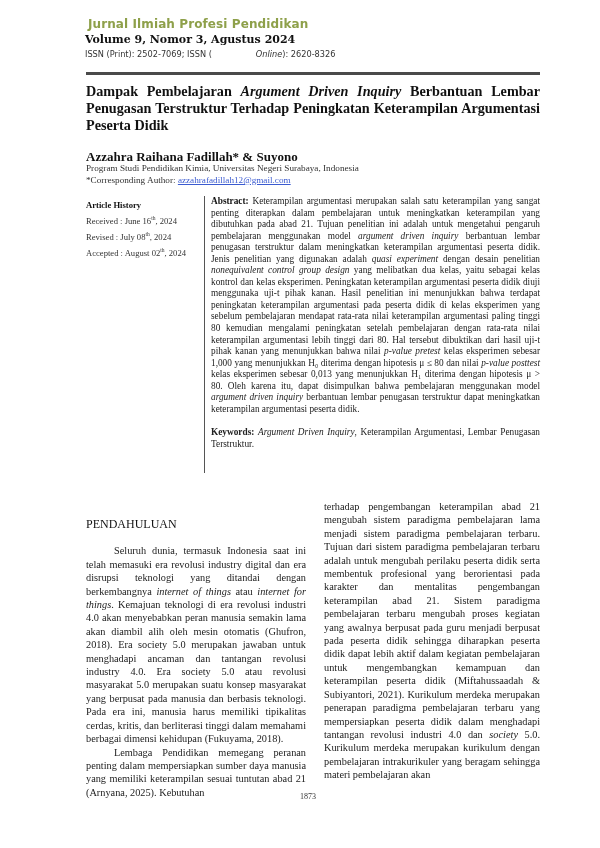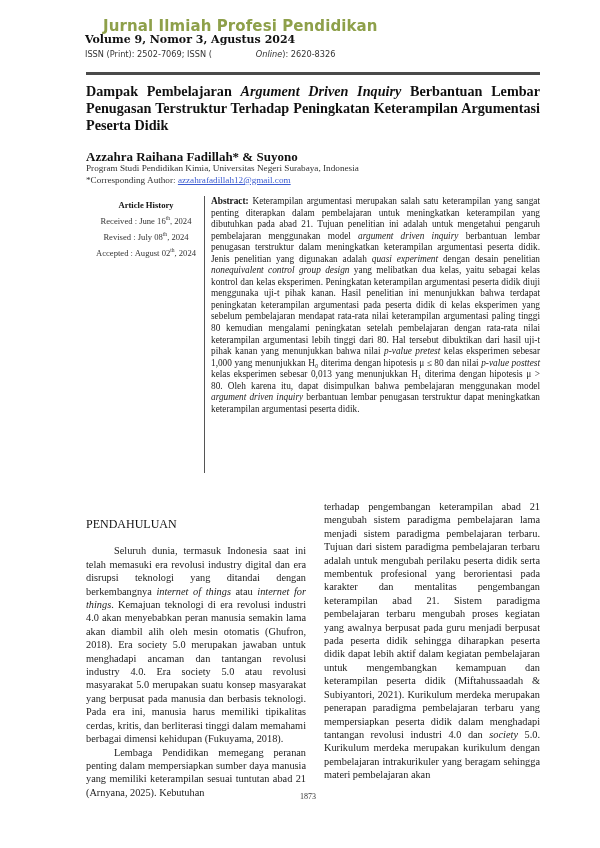--- a/index.html
+++ b/index.html
@@ -7,8 +7,8 @@
          font-family:"Liberation Serif", serif; color:#1a1a1a; }
   .page { position:absolute; left:0; top:0; width:600px; height:848px; background:#fff; }
 
-  .journal-name { position:absolute; left:103px; top:17px; font-family:"DejaVu Sans", sans-serif;
-                  font-weight:bold; font-size:15px; color:#8ea04a; letter-spacing:0.1px; }
+  .journal-name { position:absolute; left:88px; top:17px; font-family:"DejaVu Sans", sans-serif;
+                  font-weight:bold; font-size:12px; color:#8ea04a; letter-spacing:0.1px; }
   .volume { position:absolute; left:85px; top:33px; font-family:"DejaVu Serif", serif;
             font-weight:bold; font-size:11px; color:#111; }
   .issn { position:absolute; left:85px; top:49px; font-family:"DejaVu Sans", sans-serif;

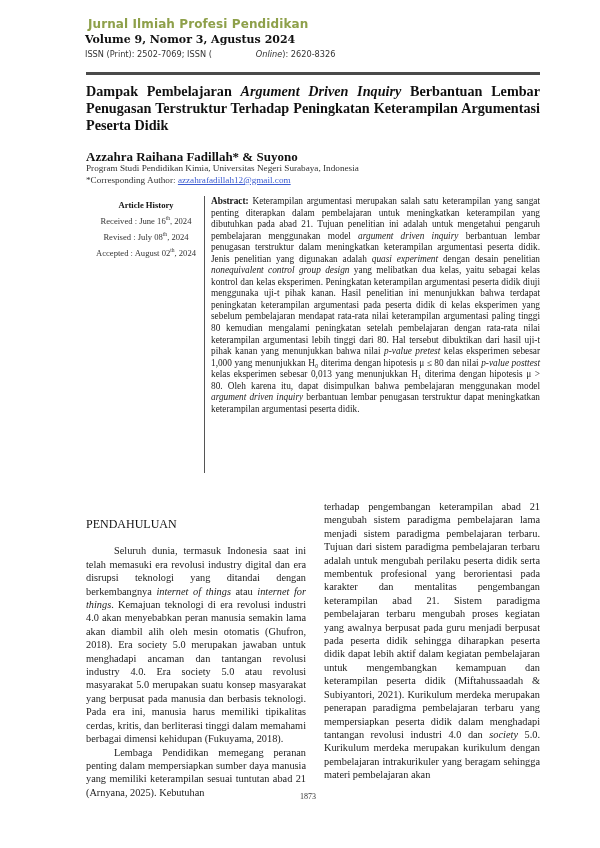--- a/index.html
+++ b/index.html
@@ -25,7 +25,7 @@
   .corresp { position:absolute; left:86px; top:175px; font-size:9.2px; color:#333; }
   .corresp a { color:#3b5bd0; text-decoration:underline; }
 
-  .history { position:absolute; left:86px; top:199px; width:120px; font-size:8.6px; line-height:13.2px; color:#333;text-align:center; }
+  .history { position:absolute; left:86px; top:199px; width:120px; font-size:8.6px; line-height:13.2px; color:#333; }
   .history .h { font-weight:bold; color:#111; }
   .history sup { font-size:5.5px; }
 

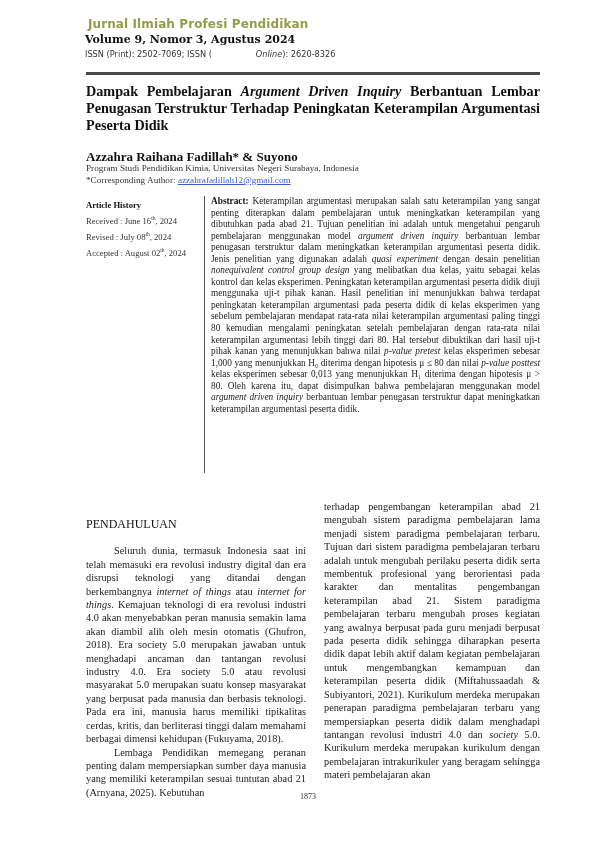--- a/index.html
+++ b/index.html
@@ -71,6 +71,7 @@
 
   <div class="abs-box">
     <p class="abstract"><b>Abstract:</b><span> Keterampilan argumentasi merupakan salah satu keterampilan yang sangat penting diterapkan dalam pembelajaran untuk meningkatkan keterampilan yang dibutuhkan pada abad 21. Tujuan penelitian ini adalah untuk mengetahui pengaruh pembelajaran menggunakan model </span><i>argument driven inquiry</i><span> berbantuan lembar penugasan terstruktur dalam meningkatkan keterampilan argumentasi peserta didik. Jenis penelitian yang digunakan adalah </span><i>quasi experiment</i><span> dengan desain penelitian </span><i>nonequivalent control group design</i><span> yang melibatkan dua kelas, yaitu sebagai kelas kontrol dan kelas eksperimen. Peningkatan keterampilan argumentasi peserta didik diuji menggunaka uji-t pihak kanan. Hasil penelitian ini menunjukkan bahwa terdapat peningkatan keterampilan argumentasi pada peserta didik di kelas eksperimen yang sebelum pembelajaran mendapat rata-rata nilai keterampilan argumentasi paling tinggi 80 kemudian mengalami peningkatan setelah pembelajaran dengan rata-rata nilai keterampilan argumentasi lebih tinggi dari 80. Hal tersebut dibuktikan dari hasil uji-t pihak kanan yang menunjukkan bahwa nilai </span><i>p-value pretest</i><span> kelas eksperimen sebesar 1,000 yang menunjukkan H₀ diterima dengan hipotesis μ ≤ 80 dan nilai </span><i>p-value posttest</i><span> kelas eksperimen sebesar 0,013 yang menunjukkan H₁ diterima dengan hipotesis μ &gt; 80. Oleh karena itu, dapat disimpulkan bahwa pembelajaran menggunakan model </span><i>argument driven inquiry</i><span> berbantuan lembar penugasan terstruktur dapat meningkatkan keterampilan argumentasi peserta didik.</span></p>
+    <p class="keywords"><b>Keywords:</b> <i>Argument Driven Inquiry</i><span>, Keterampilan Argumentasi, Lembar Penugasan Terstruktur.</span></p>
   </div>
 
   <div class="col col-left">

